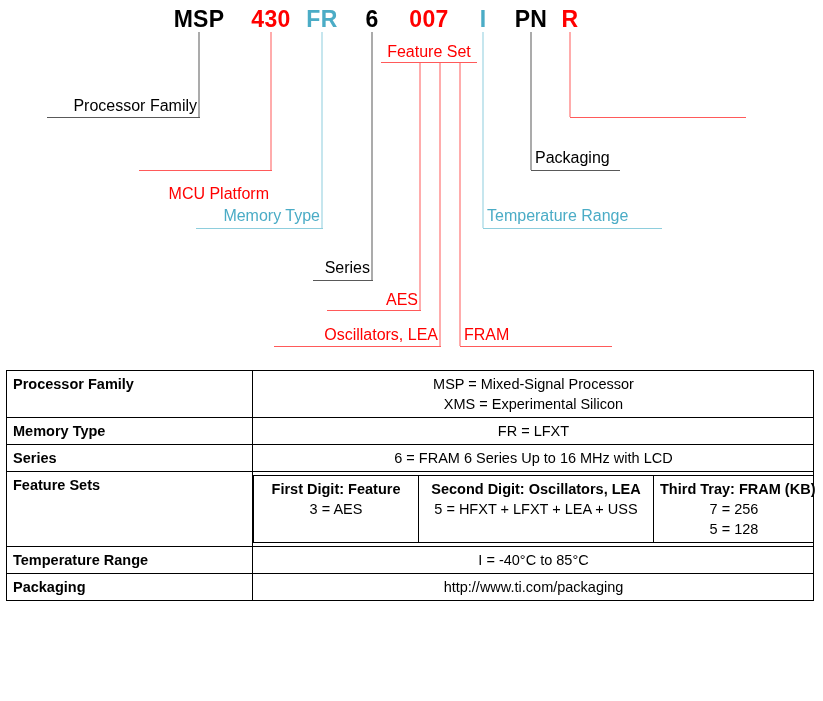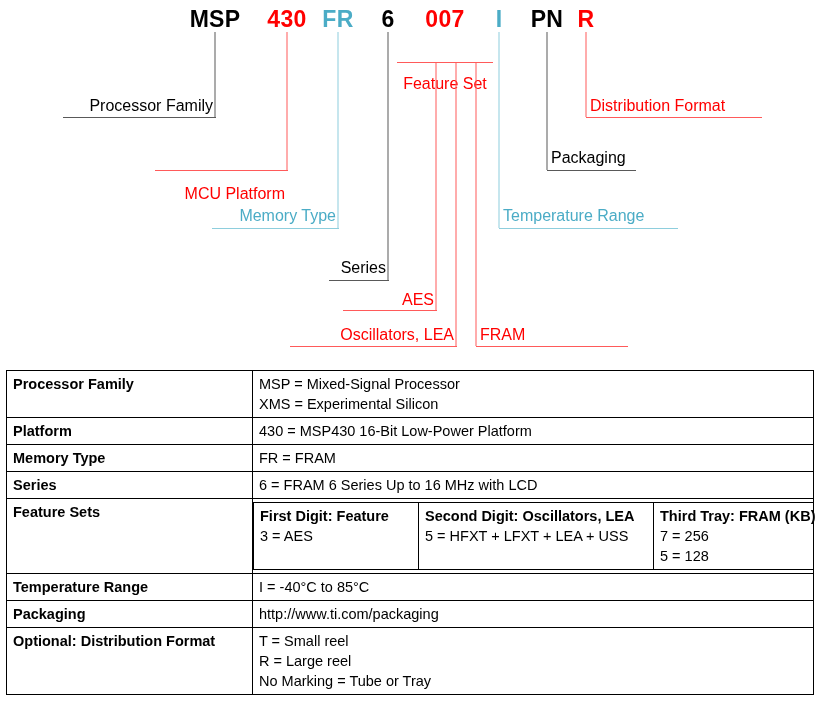--- a/index.html
+++ b/index.html
@@ -19,7 +19,7 @@
   
   #pn-diagram {
     position: absolute;
-    left: 16px;
+    left: 0;
     top: 0;
     width: 805px;
     height: 362px;

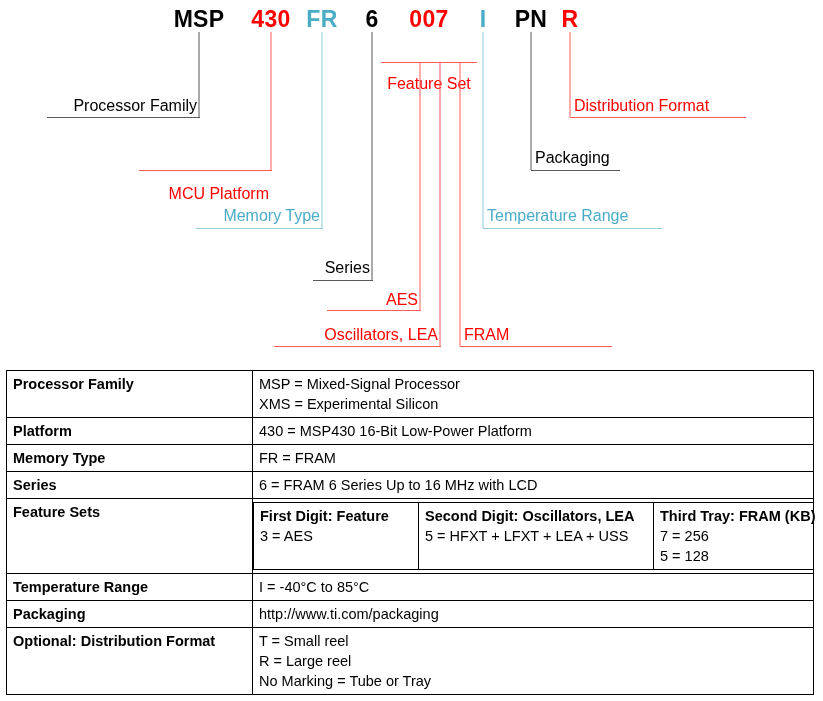--- a/index.html
+++ b/index.html
@@ -138,7 +138,7 @@
   <div class="pn-seg c-black" style="left:531px;">PN</div>
   <div class="pn-seg c-red" style="left:570px;">R</div>
 
-  <div id="feature-set-label" style="left:429px; top:42px;margin-top:32px;">Feature Set</div>
+  <div id="feature-set-label" style="left:429px; top:42px;">Feature Set</div>
   <div class="run red" style="left:381px; top:62px; width:96px;"></div>
 
   <div class="stem red" style="left:420px; top:63px; height:22px;"></div>

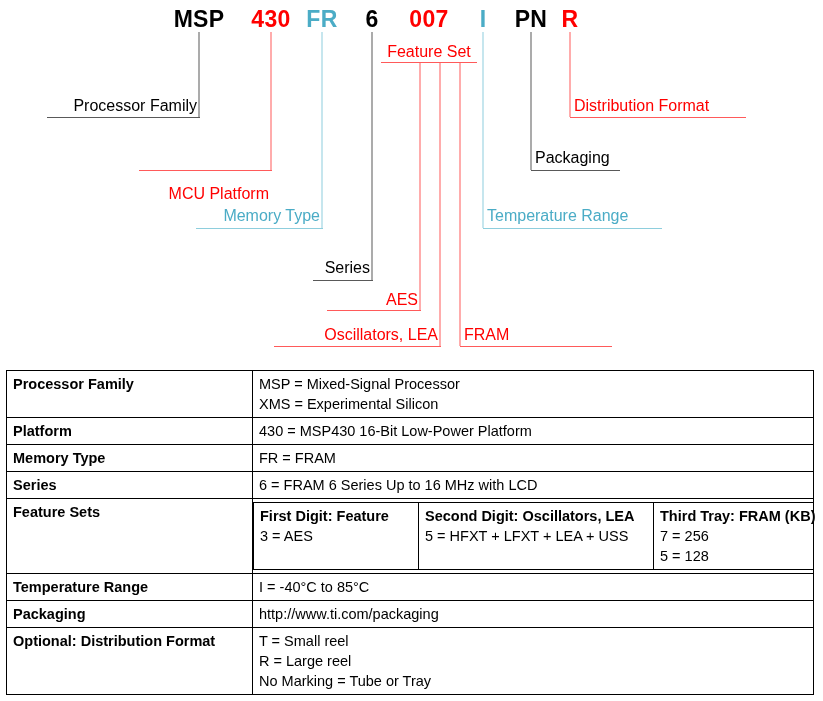--- a/index.html
+++ b/index.html
@@ -184,7 +184,6 @@
 
   <div class="stem red" style="left:570px; top:32px; height:85px;"></div>
   <div class="run red" style="left:570px; top:117px; width:176px;"></div>
-  <div class="callout c-red" style="left:574px; top:96px;">Distribution Format</div>
 
 </div>
 

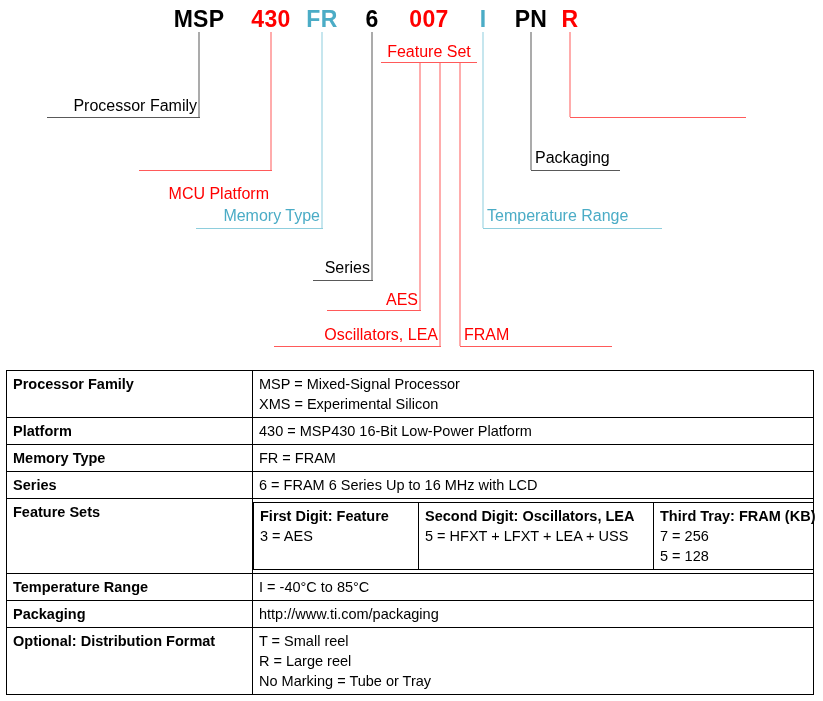--- a/index.html
+++ b/index.html
@@ -101,6 +101,7 @@
   }
   #spec-table td.plain {
     font-weight: normal;
+    text-align: center;
   }
   .subtable {
     width: 100%;

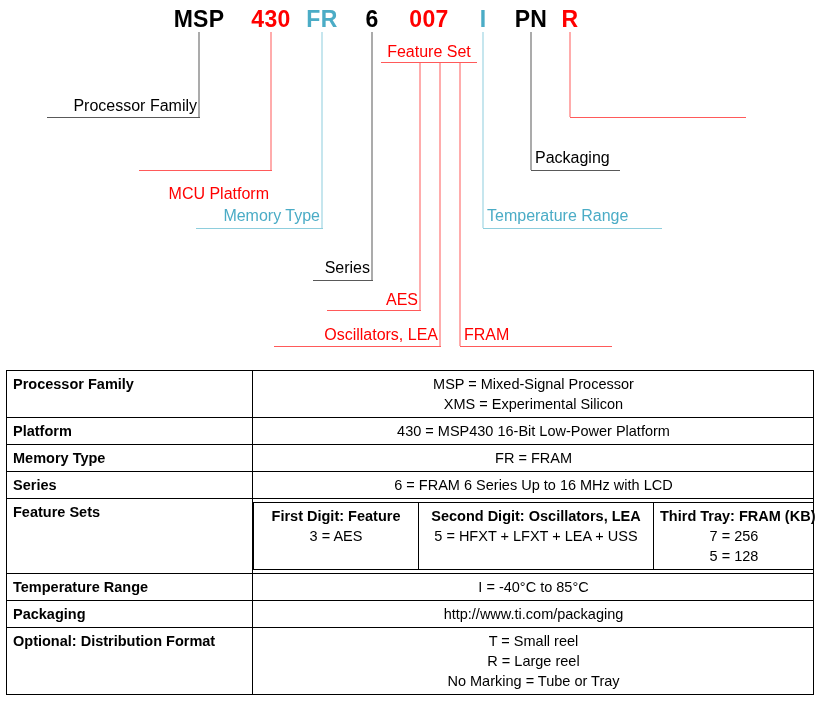--- a/index.html
+++ b/index.html
@@ -199,12 +199,6 @@
       </td>
     </tr>
 
-    <tr>
-      <td class="rowhead">Platform</td>
-      <td class="plain">
-        <span class="cell-line">430 = MSP430 16-Bit Low-Power Platform</span>
-      </td>
-    </tr>
 
     <tr>
       <td class="rowhead">Memory Type</td>

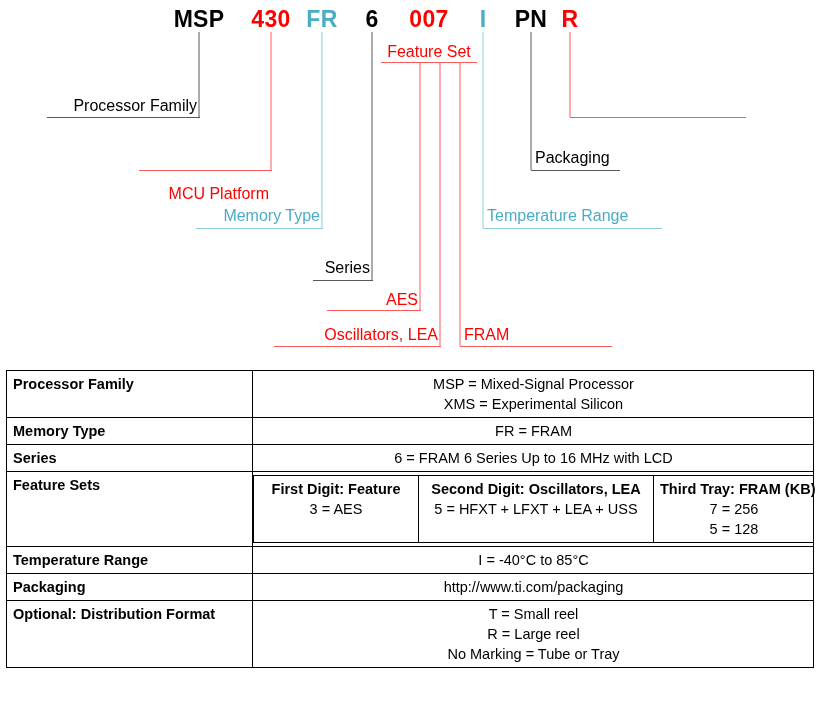--- a/index.html
+++ b/index.html
@@ -203,7 +203,7 @@
     <tr>
       <td class="rowhead">Memory Type</td>
       <td class="plain">
-        <span class="cell-line">FR = FRAM</span>
+        <span class="cell-line">FR = LFXT</span>
       </td>
     </tr>
 

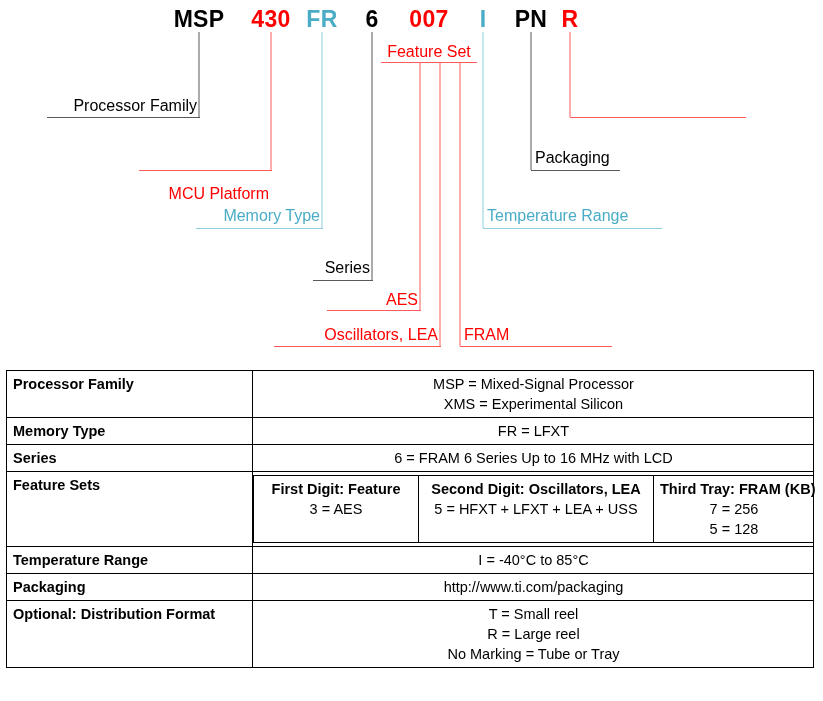--- a/index.html
+++ b/index.html
@@ -255,14 +255,6 @@
       </td>
     </tr>
 
-    <tr>
-      <td class="rowhead">Optional: Distribution Format</td>
-      <td class="plain">
-        <span class="cell-line">T = Small reel</span>
-        <span class="cell-line">R = Large reel</span>
-        <span class="cell-line">No Marking = Tube or Tray</span>
-      </td>
-    </tr>
   </tbody>
 </table>
 

